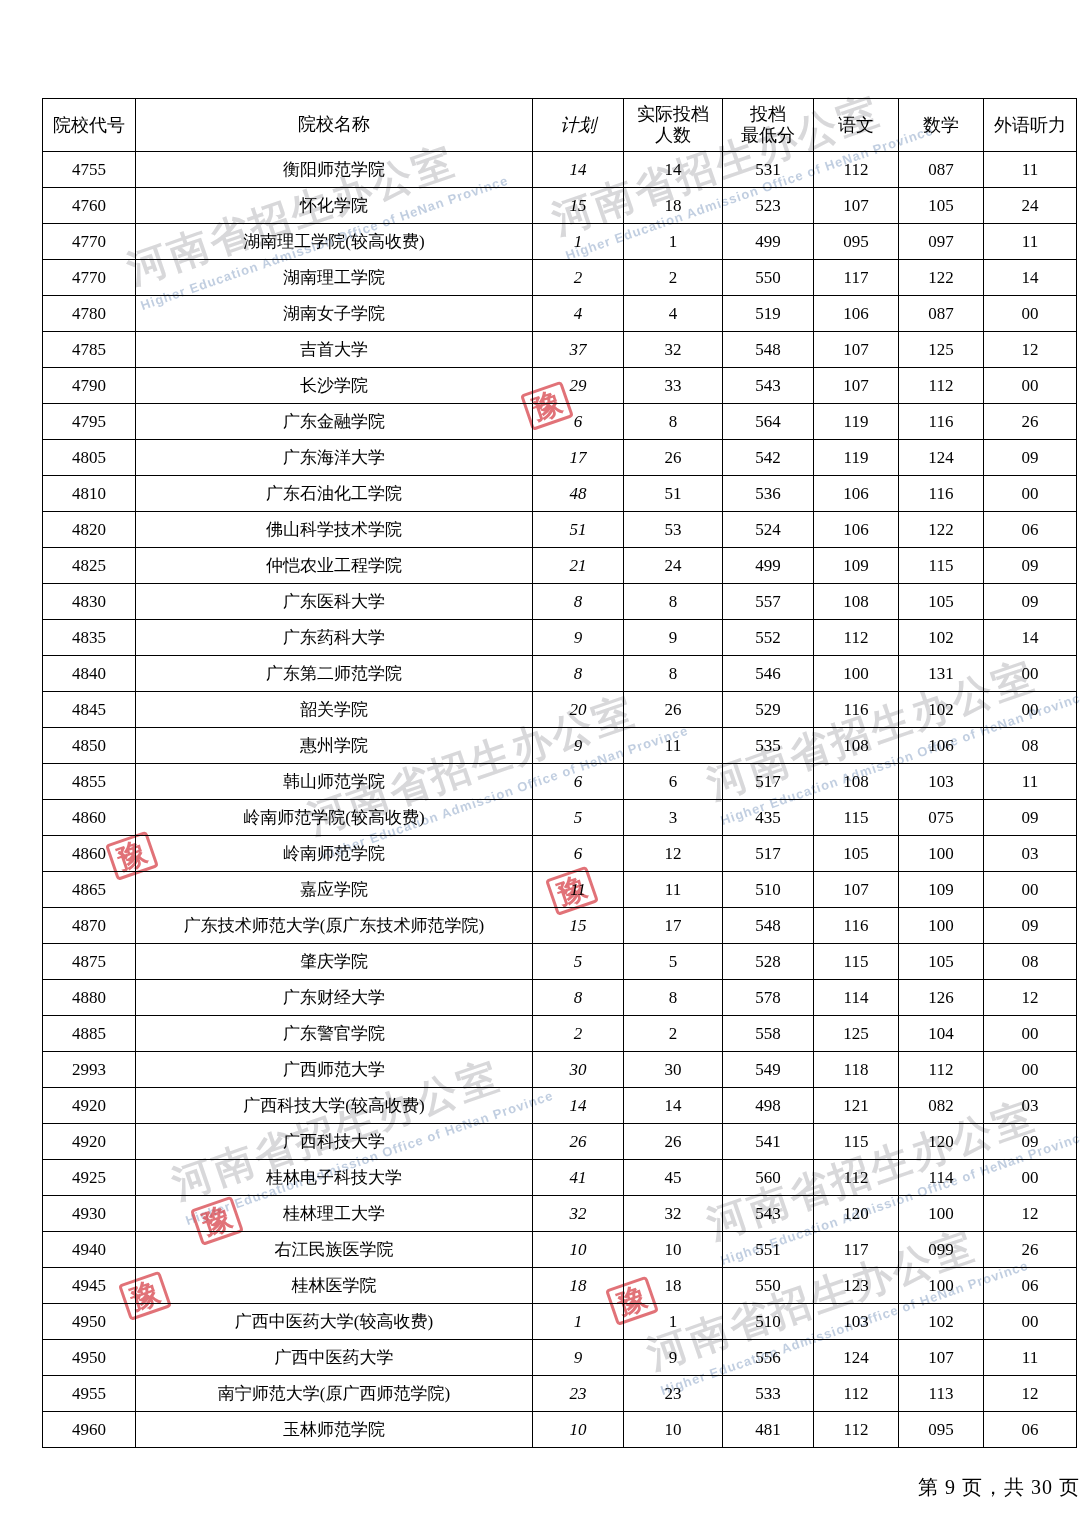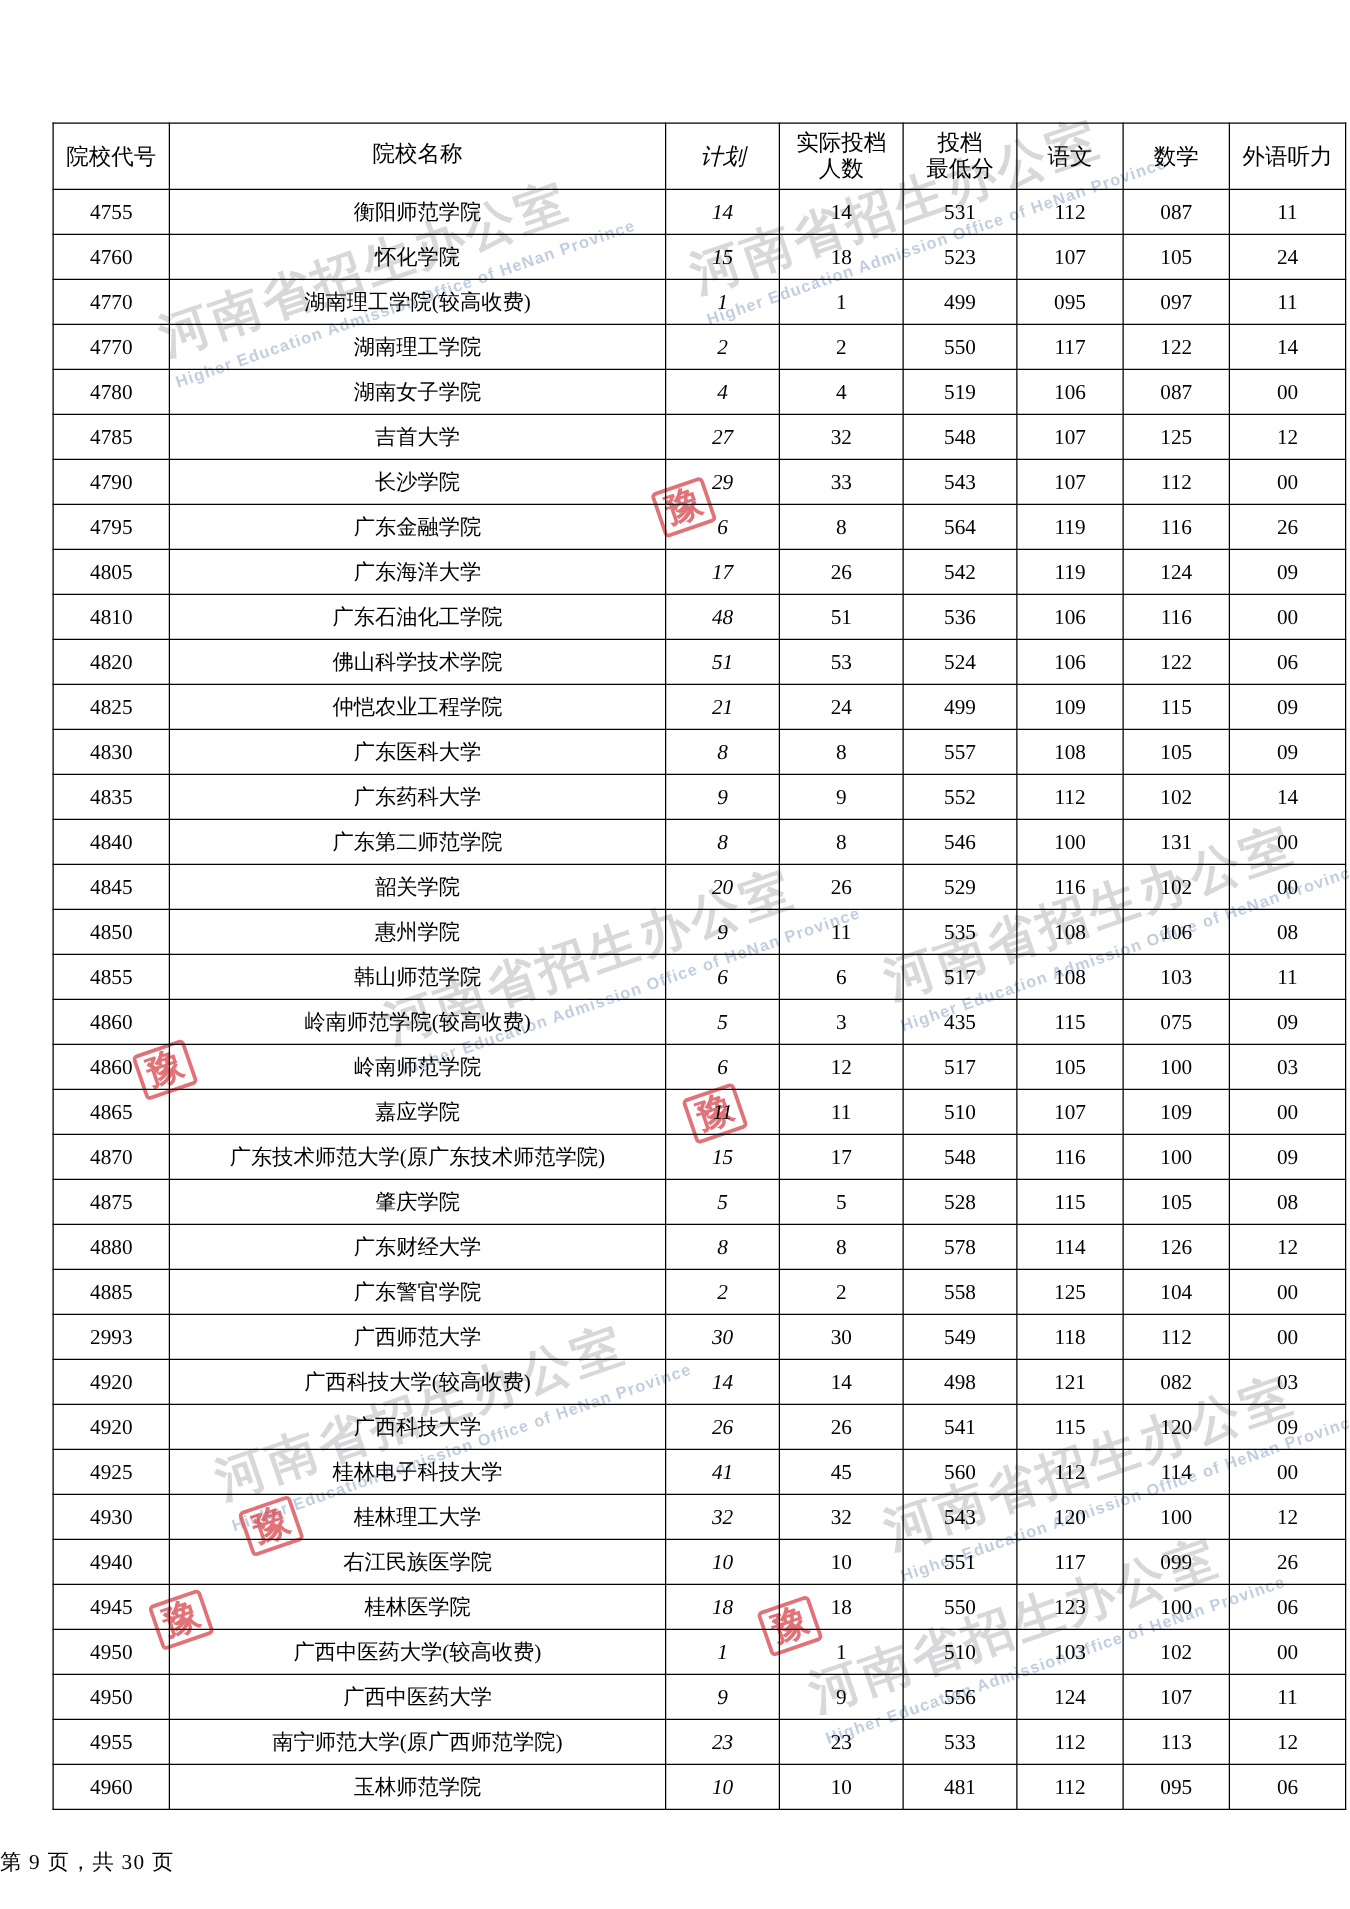--- a/index.html
+++ b/index.html
@@ -246,7 +246,7 @@
         <tr>
           <td class="col-code">4785</td>
           <td class="col-name">吉首大学</td>
-          <td class="col-plan">27</td>
+          <td class="col-plan">37</td>
           <td class="col-actual">32</td>
           <td class="col-min">548</td>
           <td class="col-chinese">107</td>

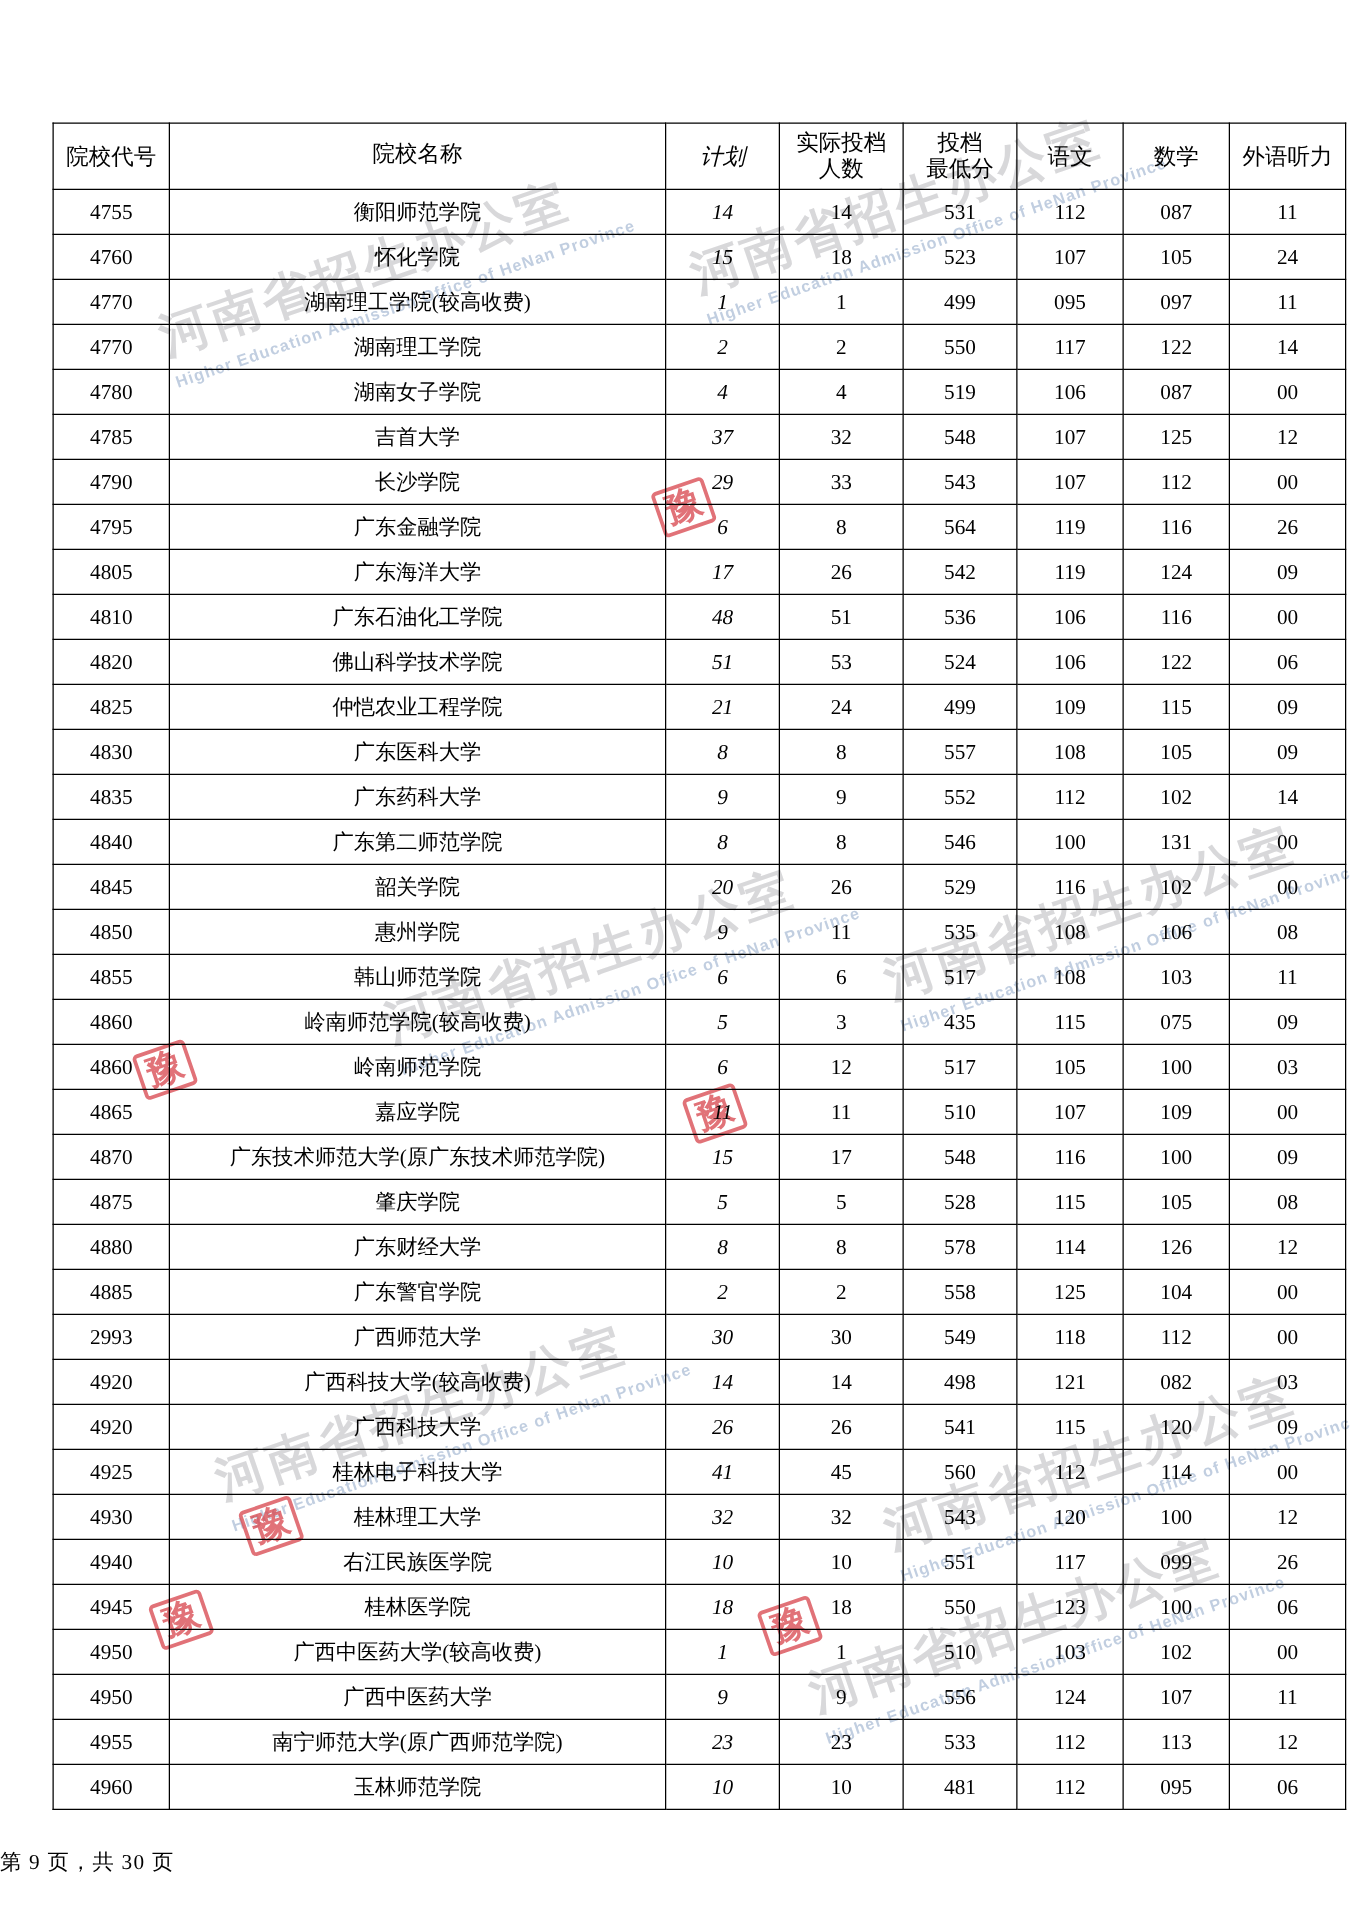--- a/index.html
+++ b/index.html
@@ -68,8 +68,8 @@
     left: 0;
     right: 0;
     bottom: 26px;
-    text-align: left;
-    font-size: 17px;
+    text-align: right;
+    font-size: 20px;
     letter-spacing: 1px;
     z-index: 3;
   }

